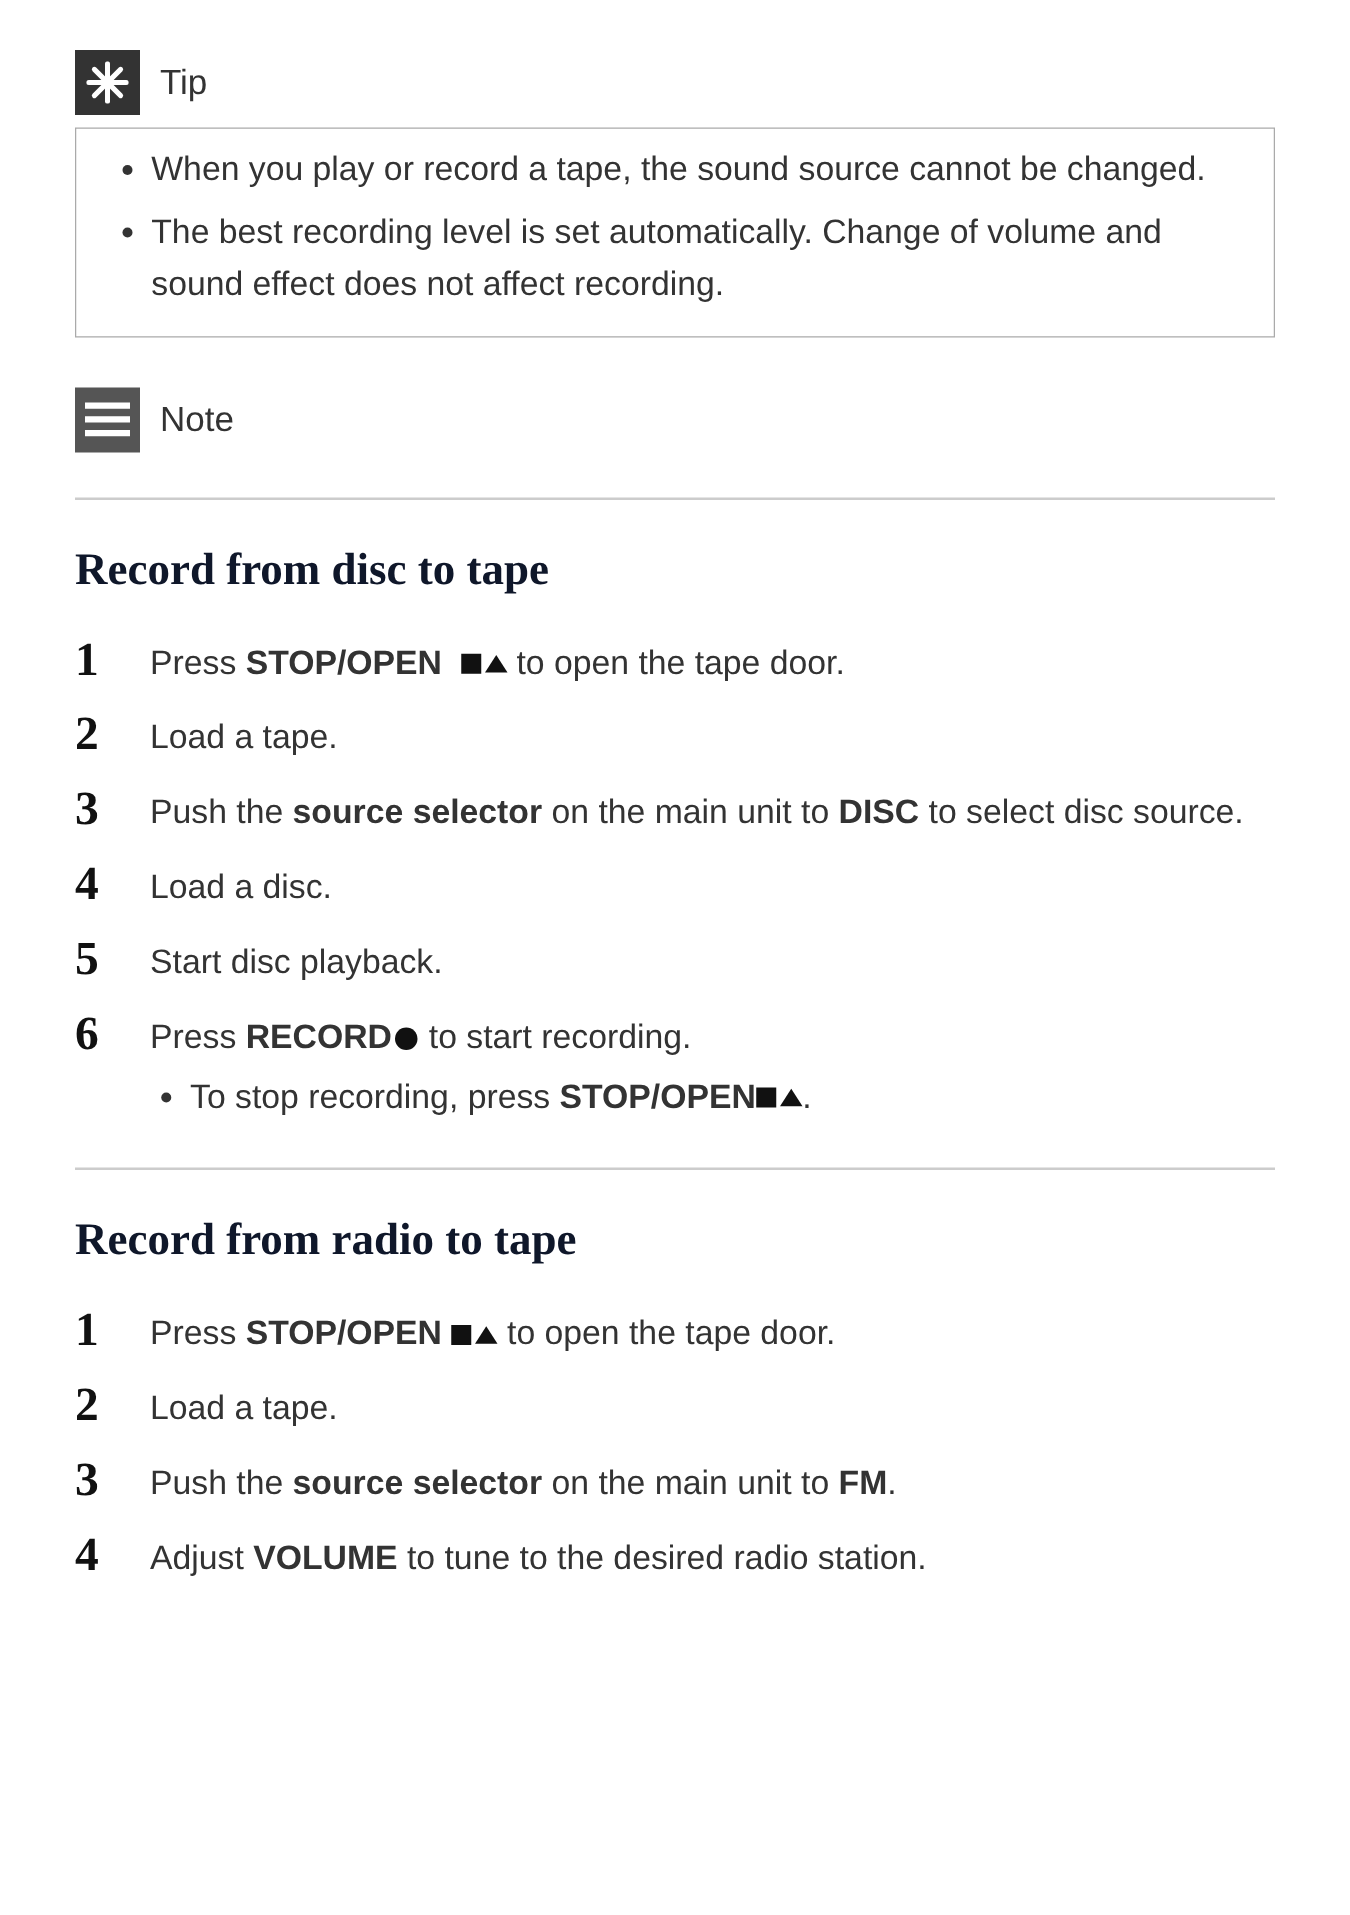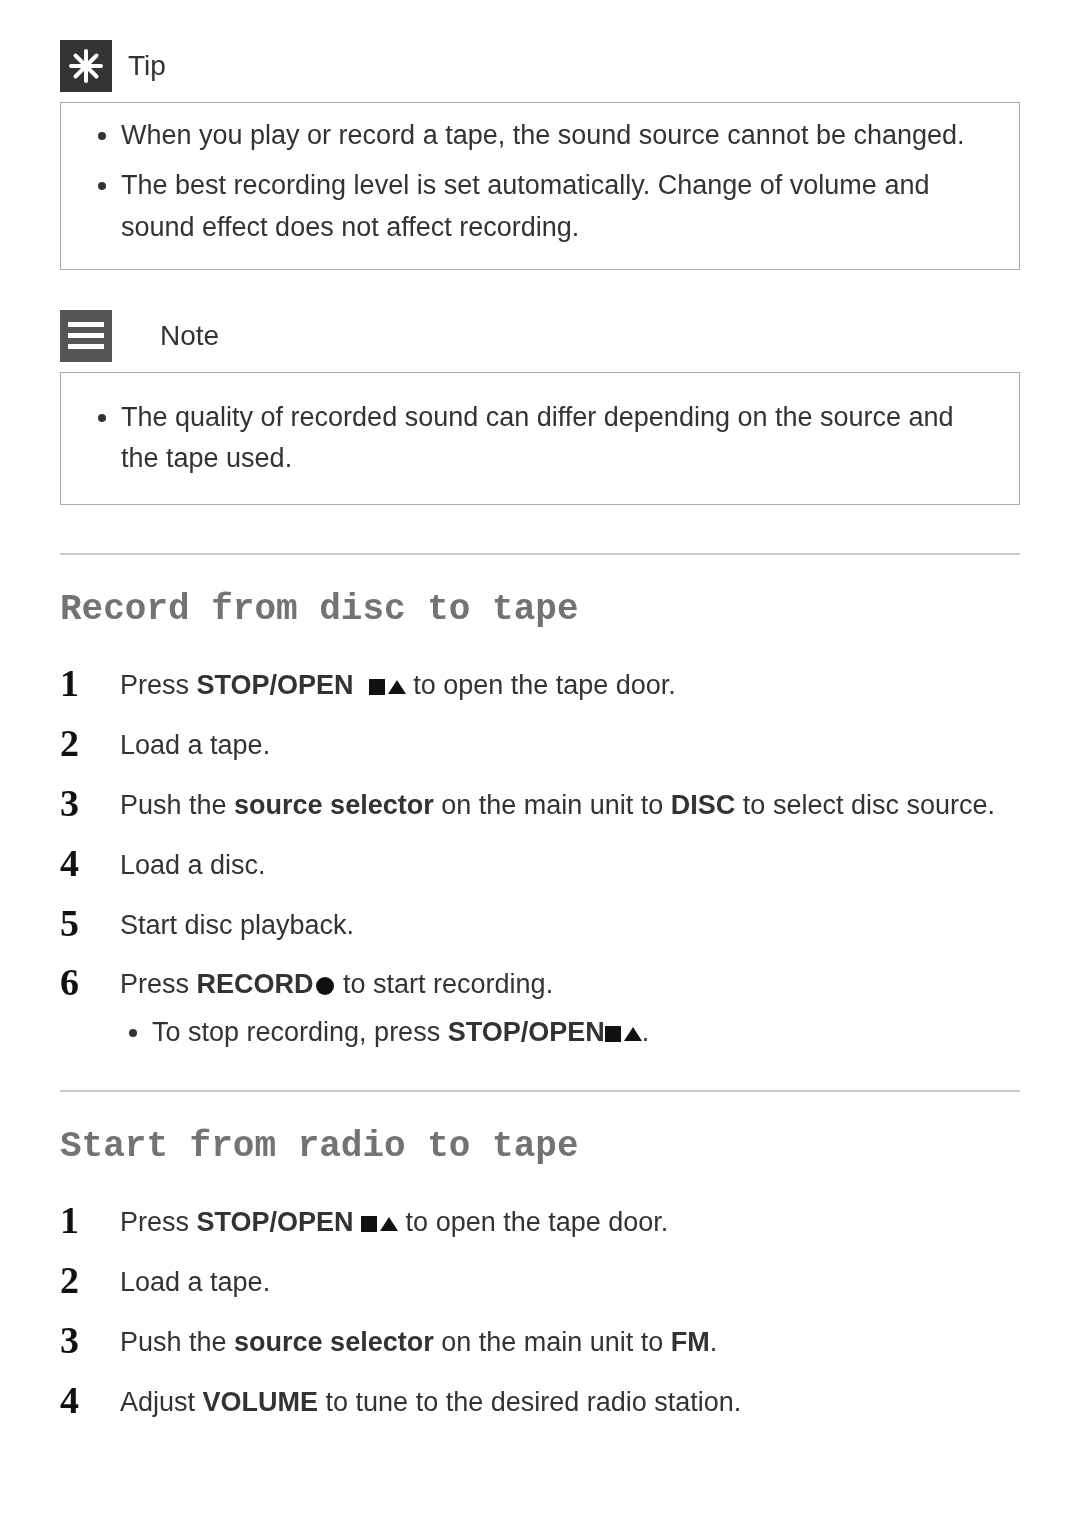--- a/index.html
+++ b/index.html
@@ -72,7 +72,6 @@
       align-items: center;
       margin-bottom: 10px;
       margin-top: 10px;
-      gap: 32px;
     }
 
     .note-icon {

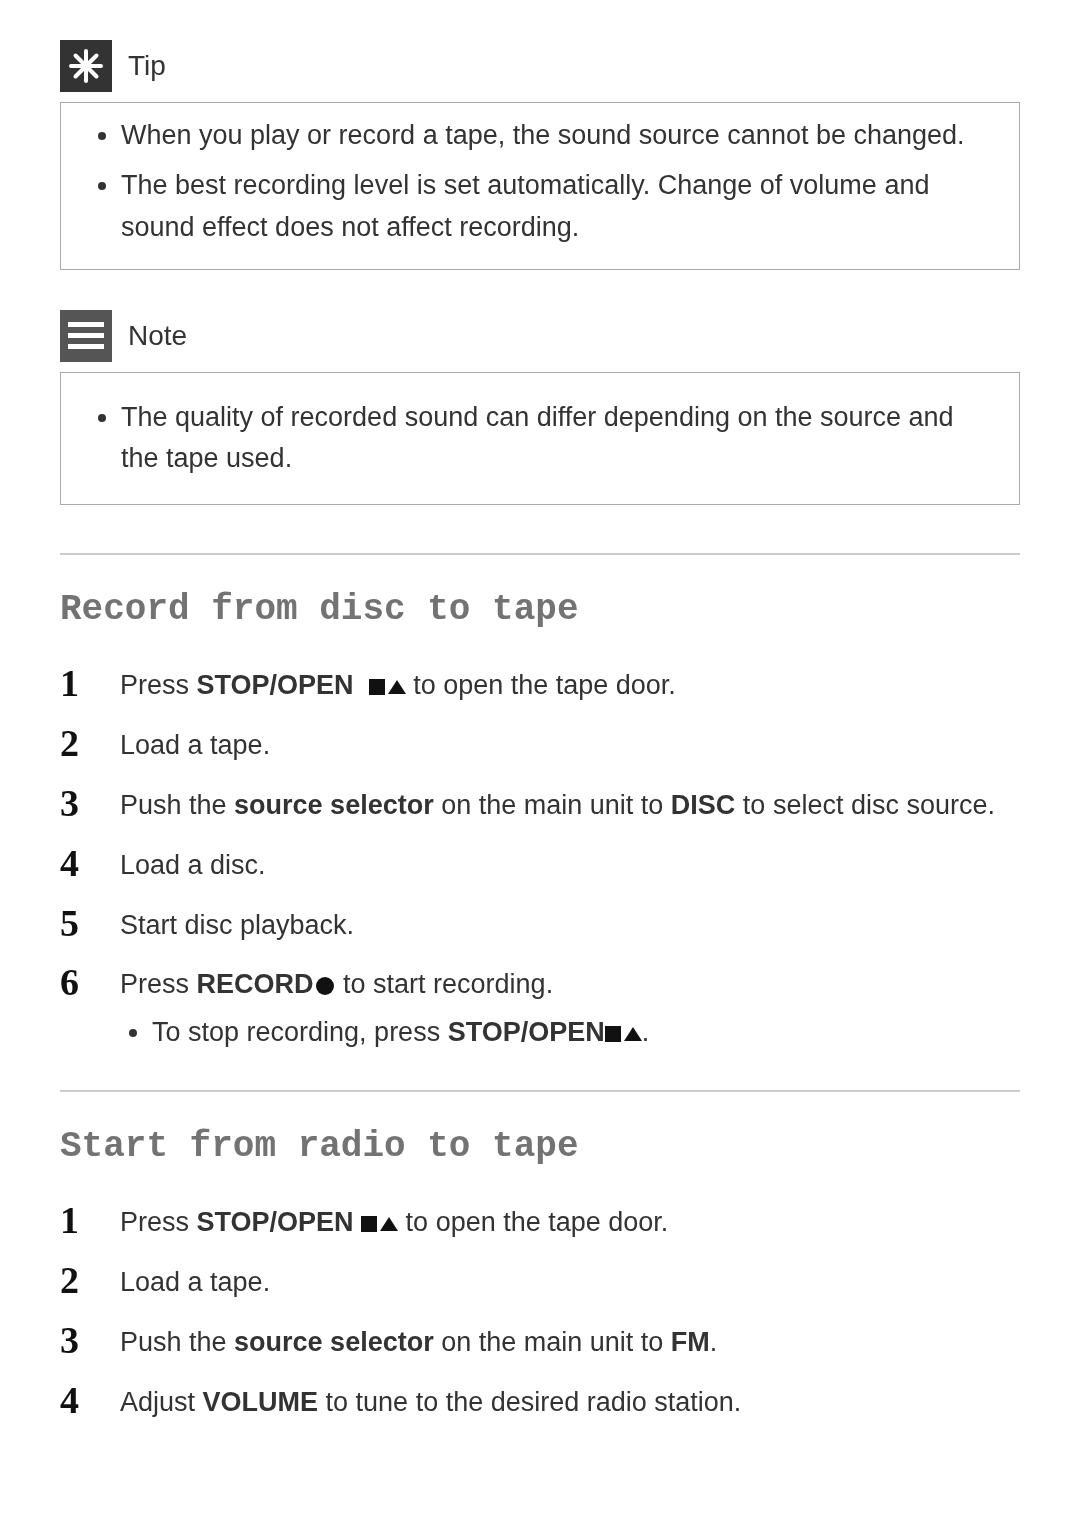--- a/index.html
+++ b/index.html
@@ -245,11 +245,6 @@
     </div>
     <span class="note-label">Note</span>
   </div>
-  <div class="note-box">
-    <ul>
-      <li>The quality of recorded sound can differ depending on the source and the tape used.</li>
-    </ul>
-  </div>
 </div>
 
 <hr class="divider">

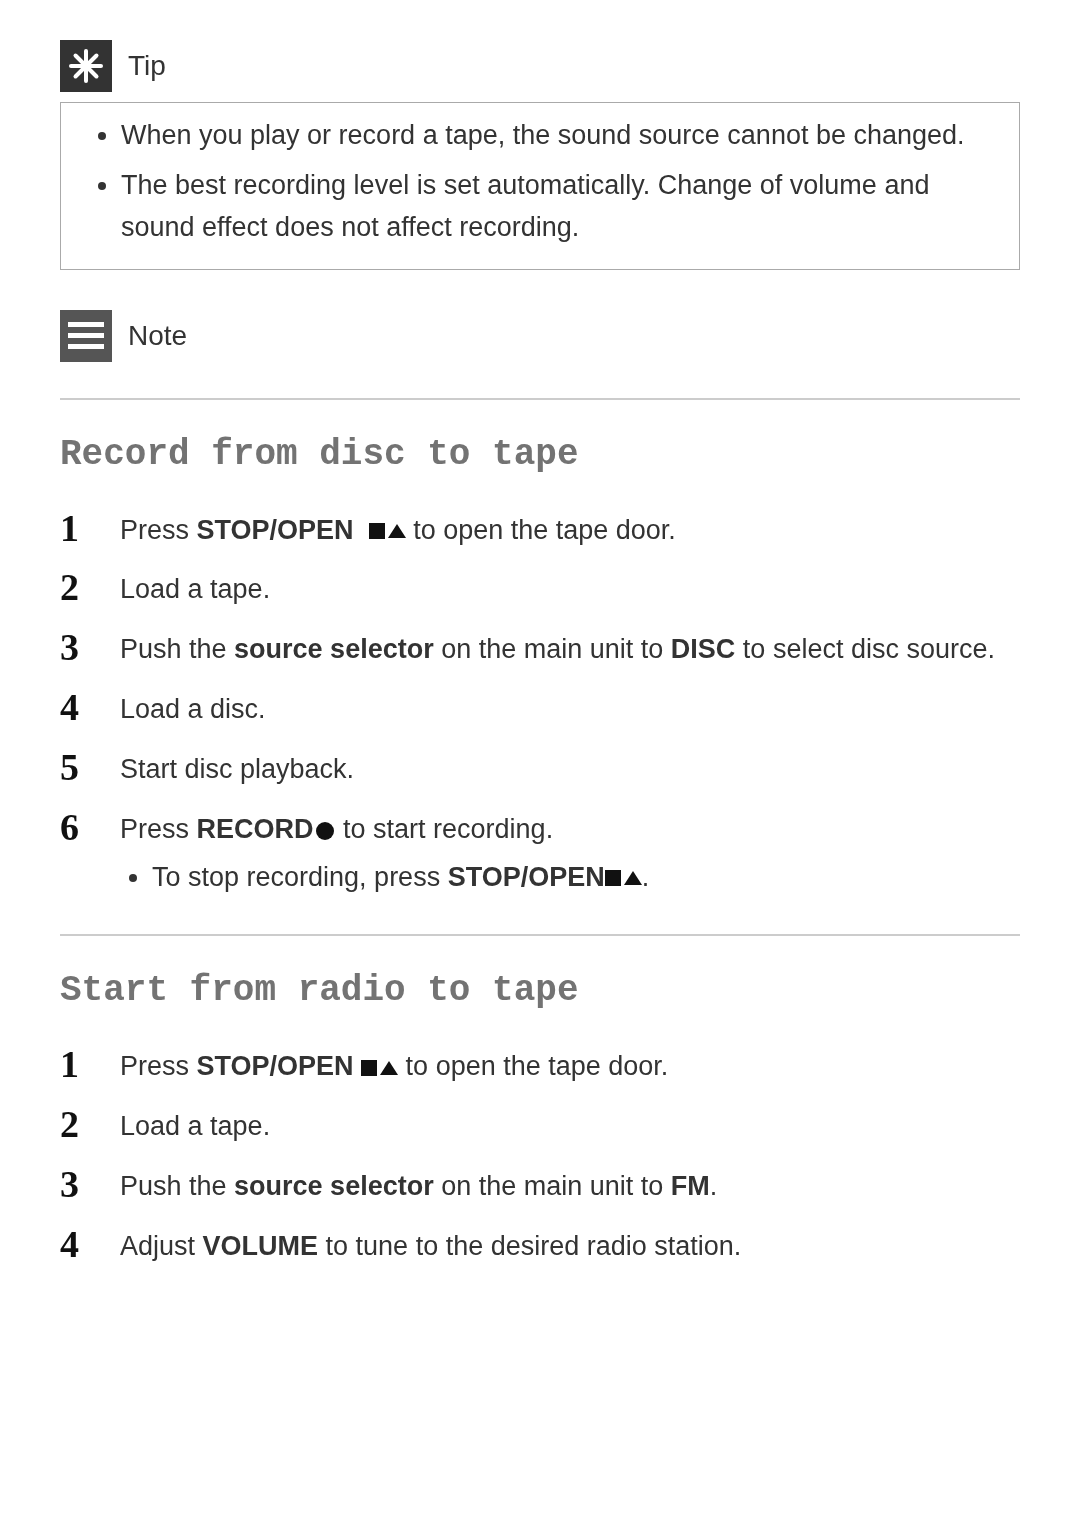--- a/index.html
+++ b/index.html
@@ -128,9 +128,9 @@
     .section-title {
       font-size: 36px;
       font-weight: bold;
-      color: #737373;
+      color: #0f172a;
       margin-bottom: 24px;
-      font-family: Liberation Mono, monospace;
+      font-family: Liberation Serif, serif;
     }
 
     

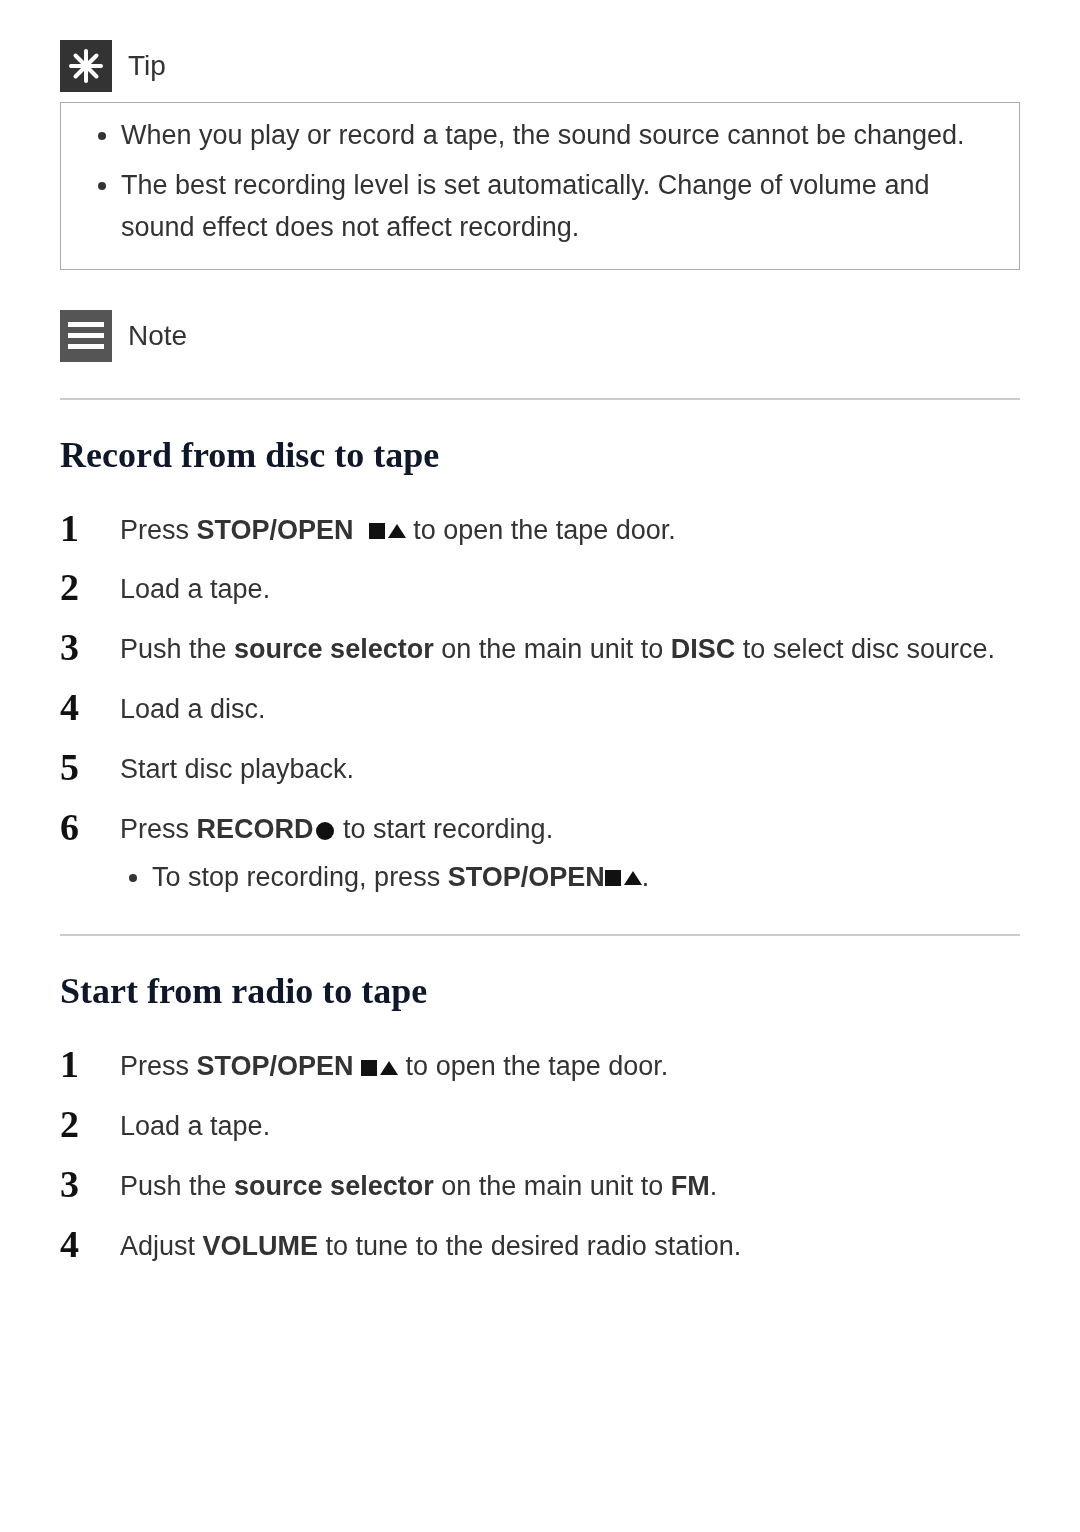--- a/index.html
+++ b/index.html
@@ -301,7 +301,7 @@
 
 <hr class="divider">
 <div>
-  <div class="section-title">Start from radio to tape</div>
+  <div class="section-title">Record from radio to tape</div>
   <ol class="steps-list">
 
     <li>

